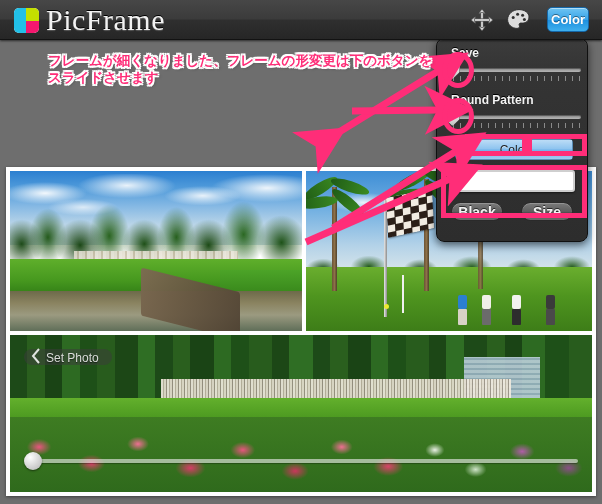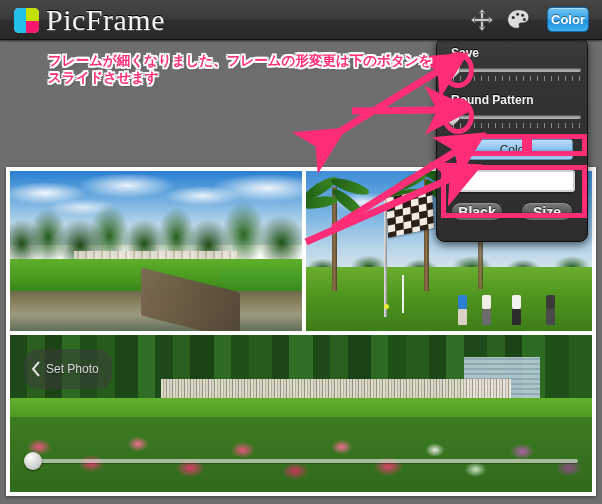--- a/index.html
+++ b/index.html
@@ -175,10 +175,10 @@
 
   
   .setphoto{
-    position:absolute; left:14px; top:14px; height:40px; width:88px;
+    position:absolute; left:14px; top:14px; height:16px; width:88px;
     background:rgba(60,60,60,.52);
     border-radius:14px;
-    display:flex; align-items:center; gap:4px; padding-left:6px;
+    display:flex; align-items:flex-end; gap:4px; padding-left:6px;
     cursor:pointer; z-index:8;
   }
   .setphoto span.lbl{ color:rgba(255,255,255,.82); font-size:12px;

